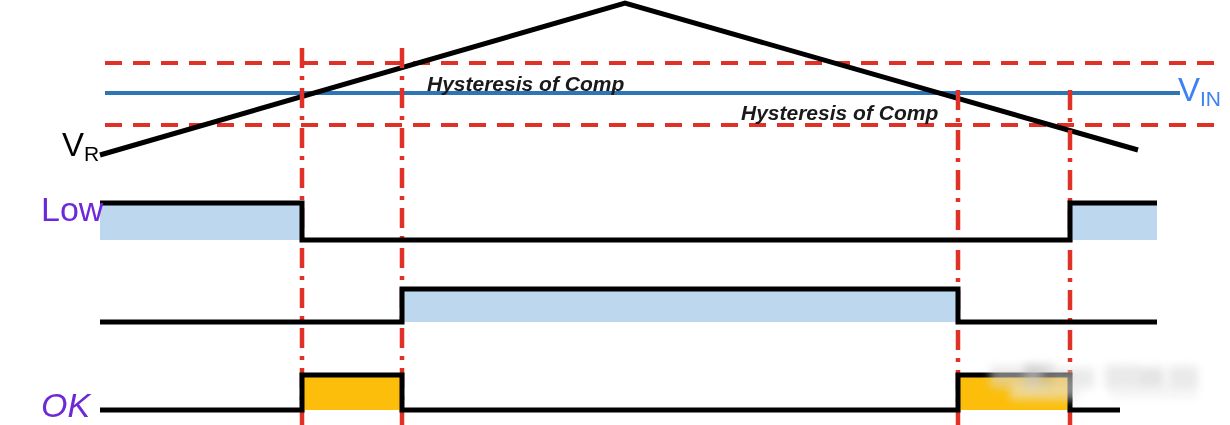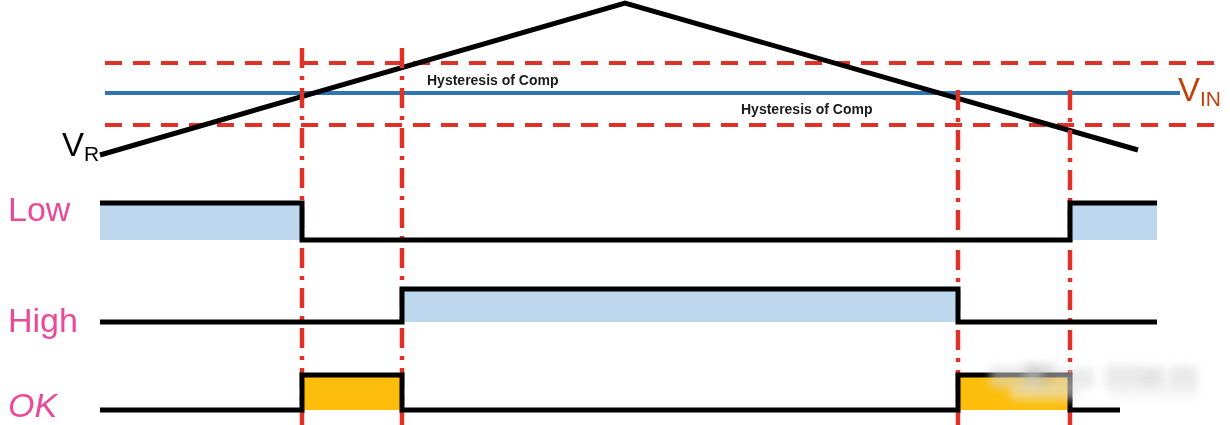--- a/index.html
+++ b/index.html
@@ -35,10 +35,11 @@
     font-family: "Liberation Sans", sans-serif;
   }
   .hyst-label {
-    font-size: 14px;
+    font-size: 21px;
     font-weight: bold;
     color: #1a1a1a;
     font-family: "Liberation Sans", sans-serif;
+    font-style: italic;
   }
   .sig-label {
     font-size: 33px;

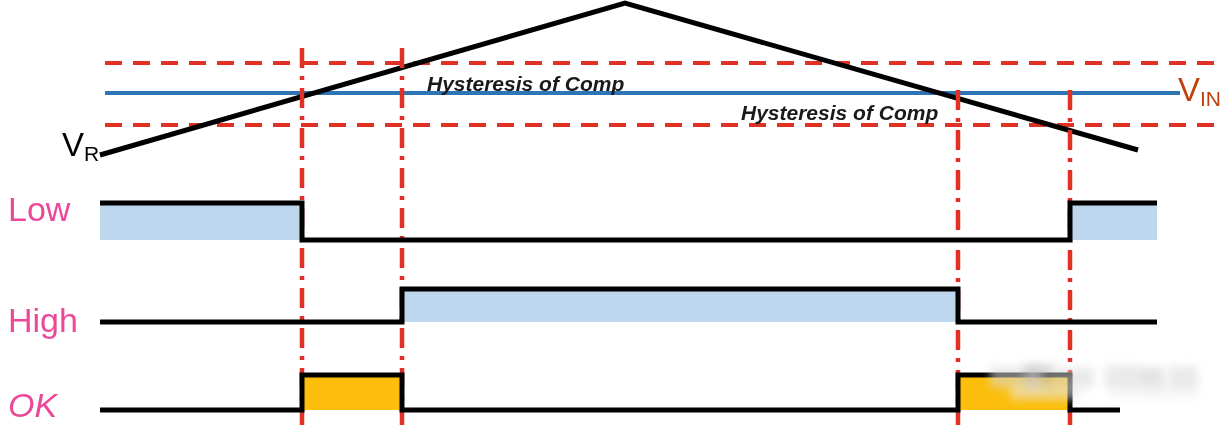--- a/index.html
+++ b/index.html
@@ -52,7 +52,7 @@
     top: 5px;
   }
   #label-vr { color: #000000; }
-  #label-vin { color: #c2410c; text-align: center; }
+  #label-vin { color: #3b82f6; text-align: center; }
   .watermark {
     position: absolute;
     pointer-events: none;

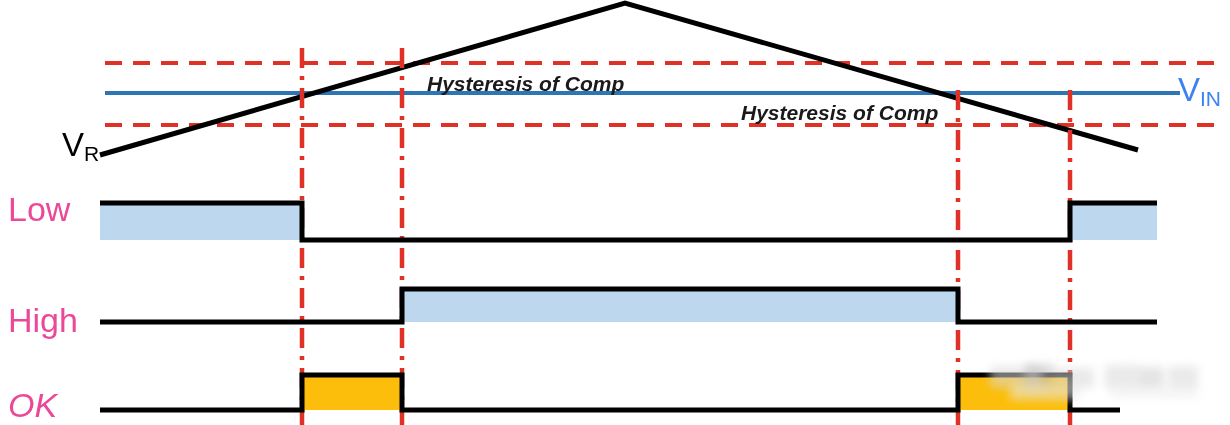--- a/index.html
+++ b/index.html
@@ -31,8 +31,9 @@
   }
   .row-label {
     font-size: 34px;
-    color: #ec4899;
+    color: #6d28d9;
     font-family: "Liberation Sans", sans-serif;
+    margin-left: 33px;
   }
   .hyst-label {
     font-size: 21px;

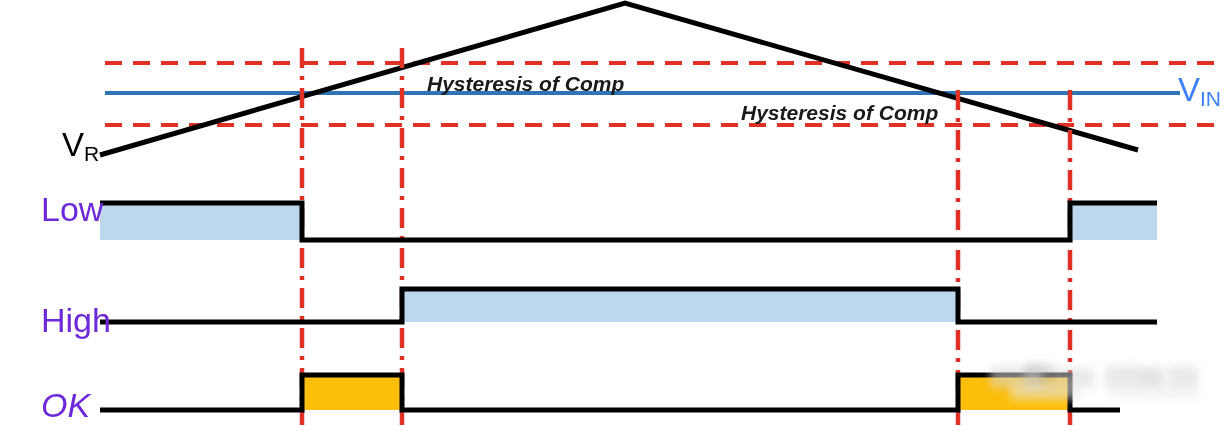--- a/index.html
+++ b/index.html
@@ -119,7 +119,6 @@
 
   <div class="lbl row-label" style="left:8px; top:192px;">Low</div>
 
-  <div class="lbl row-label" style="left:8px; top:303px;">High</div>
 
   <div class="lbl row-label" style="left:8px; top:388px;font-style:italic;">OK</div>
 

